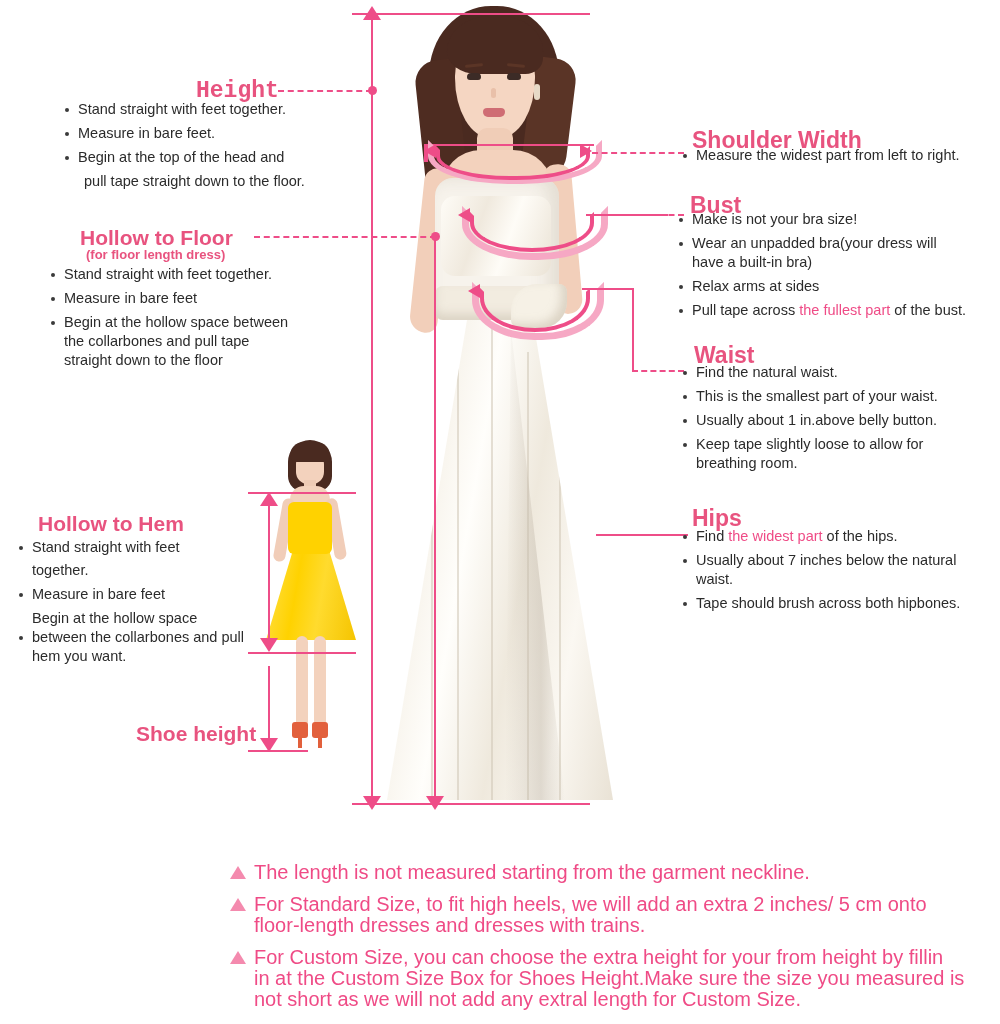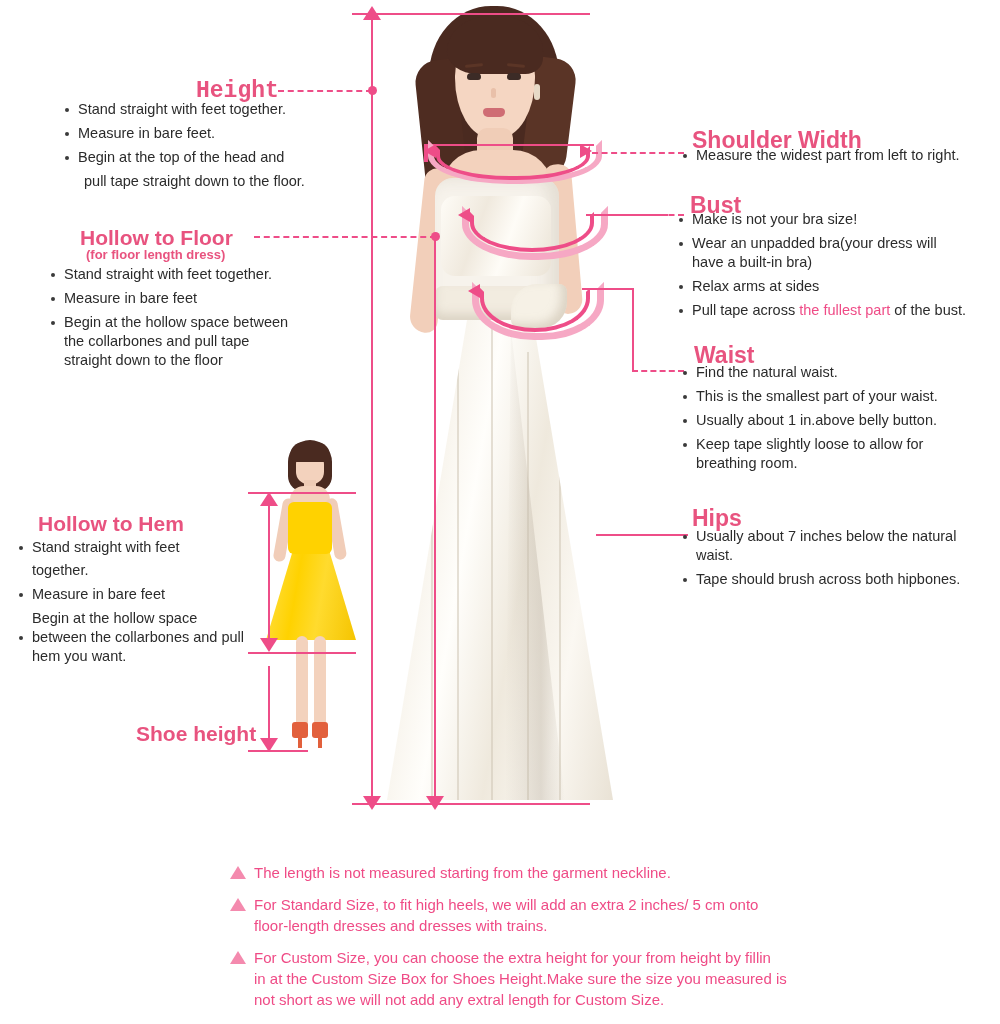--- a/index.html
+++ b/index.html
@@ -408,6 +408,7 @@
 
   <div class="abs heading h-big" style="left:692px; top:505px;">Hips</div>
   <ul class="bullets abs" style="left:680px; top:527px; width:320px;">
+    <li><span>Find </span><span class="pinkword">the widest part</span><span> of the hips.</span></li>
     <li style="margin-bottom:0;">Usually about 7 inches below the natural</li>
     <li class="nodot">waist.</li>
     <li>Tape should brush across both hipbones.</li>

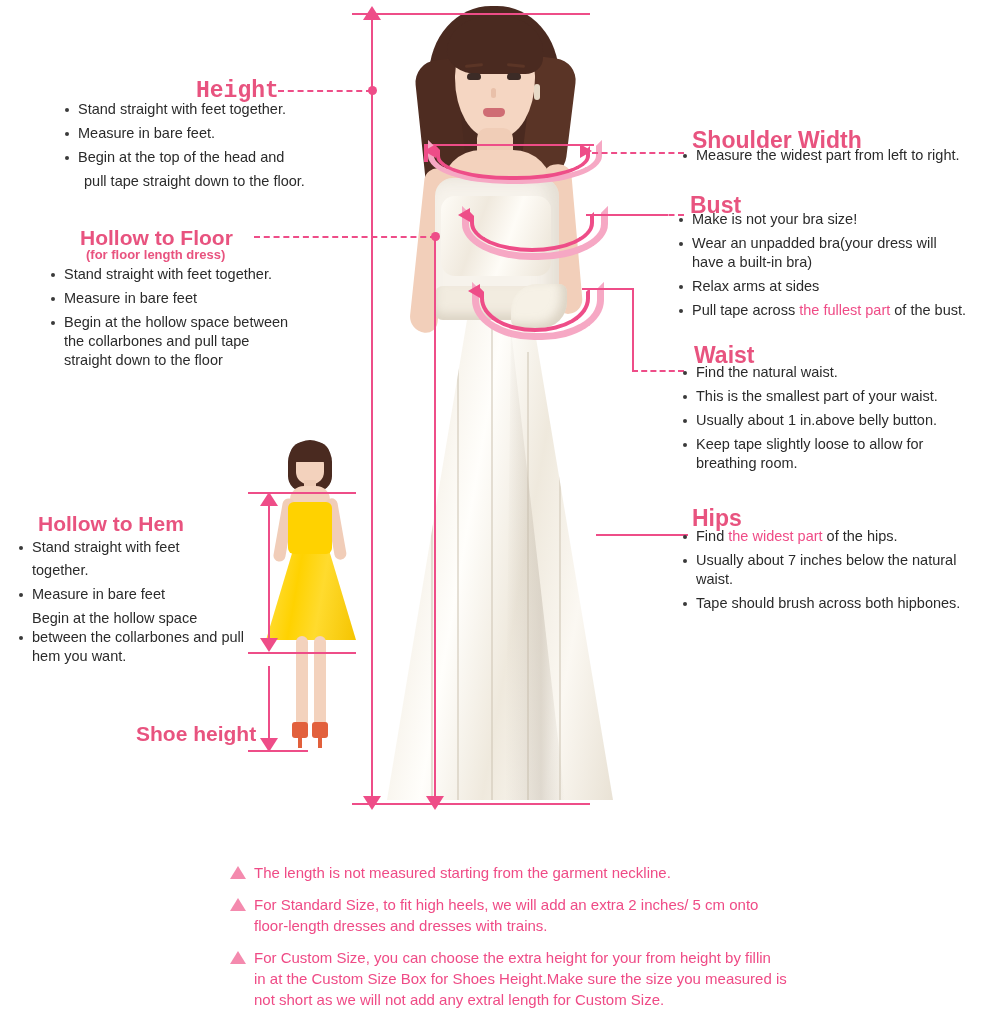--- a/index.html
+++ b/index.html
@@ -238,7 +238,7 @@
   .fnote {
     position: relative;
     color: #ef4b86;
-    font-size: 15px;
+    font-size: 20px;
     line-height: 21px;
     padding-left: 26px;
     margin-bottom: 11px;

